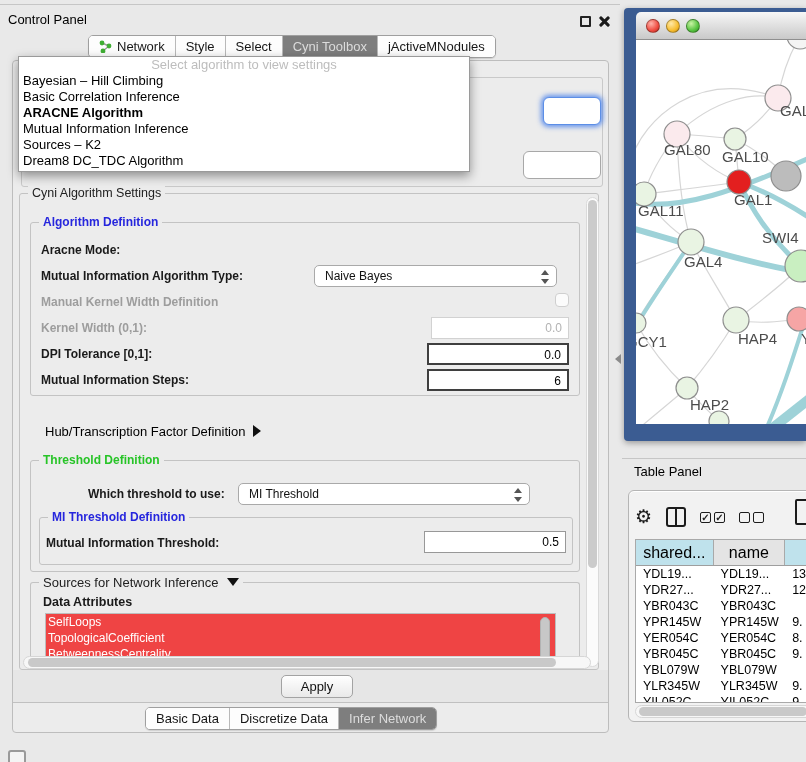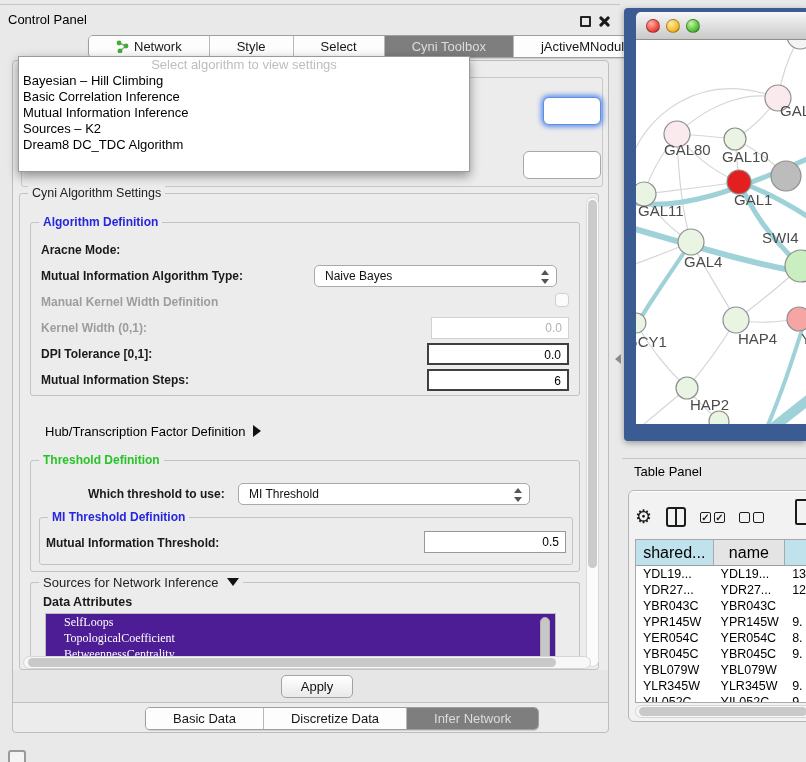--- a/index.html
+++ b/index.html
@@ -18,7 +18,7 @@
   .cp-close::after { transform:rotate(-45deg); }
 
   .seg-bar { position:absolute; display:flex; height:23px; background:#fff; border:1px solid #9f9f9f; border-radius:5px; overflow:hidden; box-shadow:0 1px 1px rgba(0,0,0,.12); }
-  .seg { display:flex; align-items:center; gap:5px; padding:0 27px; font-size:13px; color:#161616; border-right:1px solid #b9b9b9; background:#fdfdfd; cursor:default; white-space:nowrap; }
+  .seg { display:flex; align-items:center; gap:5px; padding:0 10px; font-size:13px; color:#161616; border-right:1px solid #b9b9b9; background:#fdfdfd; cursor:default; white-space:nowrap; }
   .seg:last-child { border-right:none; }
   .seg.active { background:#7e7e7e; color:#dcdcdc; }
 

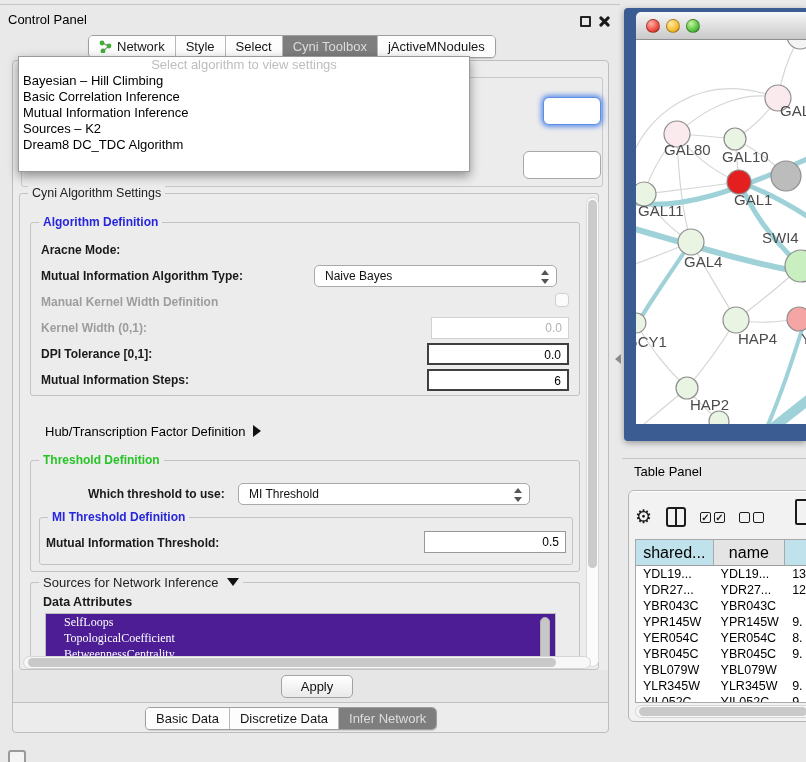--- a/index.html
+++ b/index.html
@@ -236,6 +236,7 @@
     <div id="popup-items">
         <div class="item">Bayesian – Hill Climbing</div>
         <div class="item">Basic Correlation Inference</div>
+        <div class="item selected">ARACNE Algorithm</div>
         <div class="item">Mutual Information Inference</div>
         <div class="item">Sources – K2</div>
         <div class="item">Dream8 DC_TDC Algorithm</div>

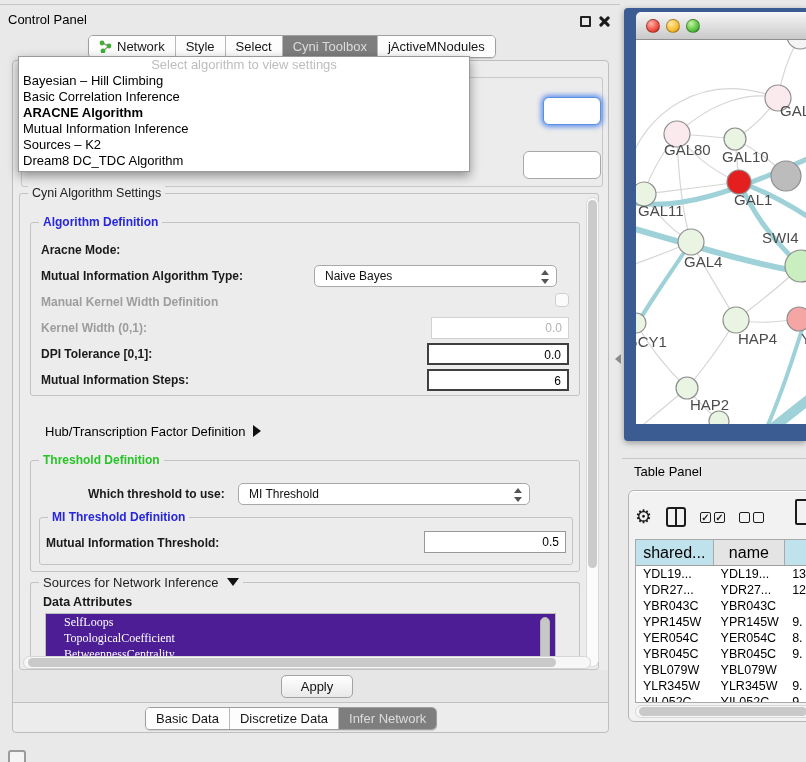--- a/index.html
+++ b/index.html
@@ -55,7 +55,7 @@
   .tri-down  { display:inline-block; width:0; height:0; border-left:6px solid transparent; border-right:6px solid transparent; border-top:8px solid #111; vertical-align:1px; margin-left:8px; }
 
   .listbox { position:absolute; background:#fff; border:1px solid #bdbdbd; overflow:hidden; }
-  .listitem { height:16px; line-height:16px; font-size:12px; padding-left:18px; color:#fff; background:#4c1d95;font-family:Liberation Serif, serif; }
+  .listitem { height:16px; line-height:16px; font-size:12px; padding-left:2px; color:#fff; background:#ef4444; }
   .list-vthumb { position:absolute; width:10px; border-radius:5px; background:#c7c7c7; border:1px solid #b2b2b2; }
 
   .hscroll { position:absolute; height:13px; background:#f7f7f7; border:1px solid #d6d6d6; border-radius:7px; }

